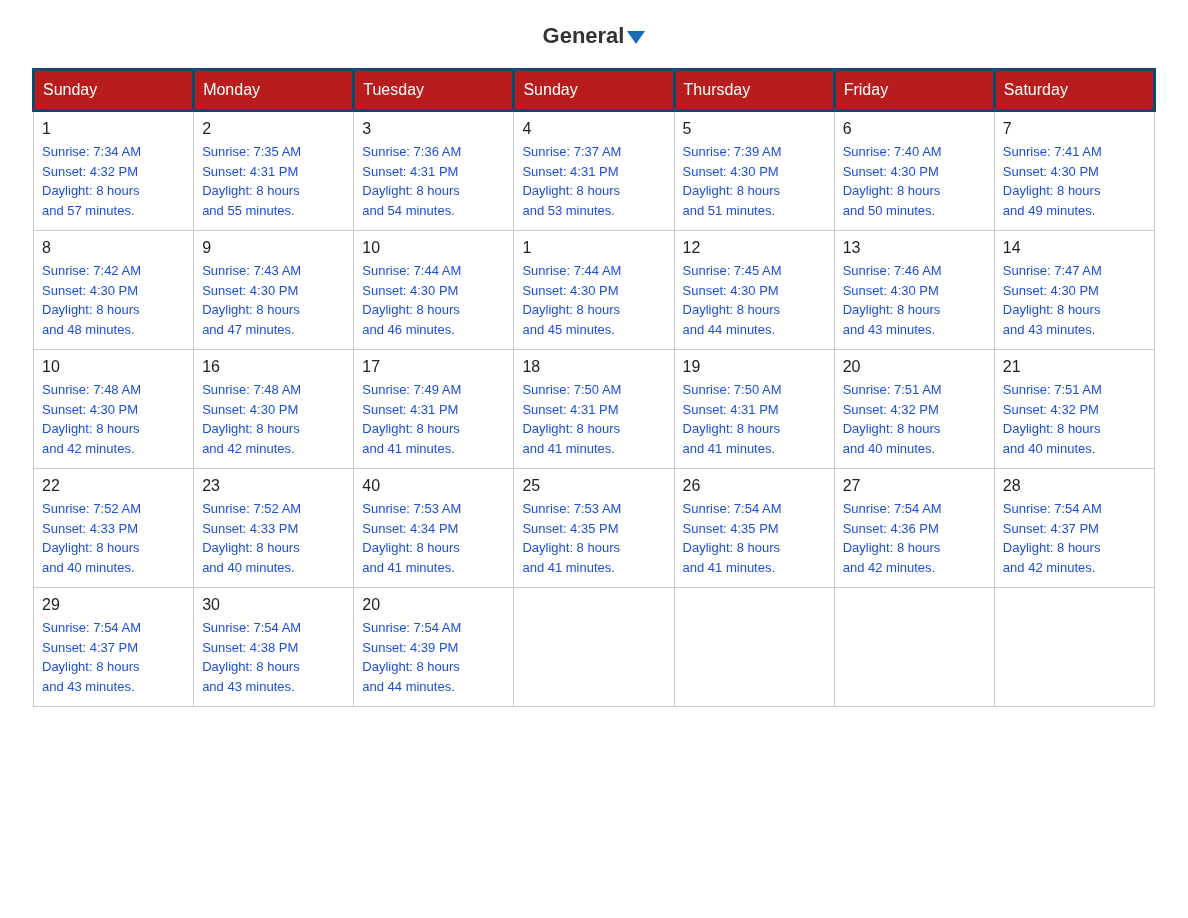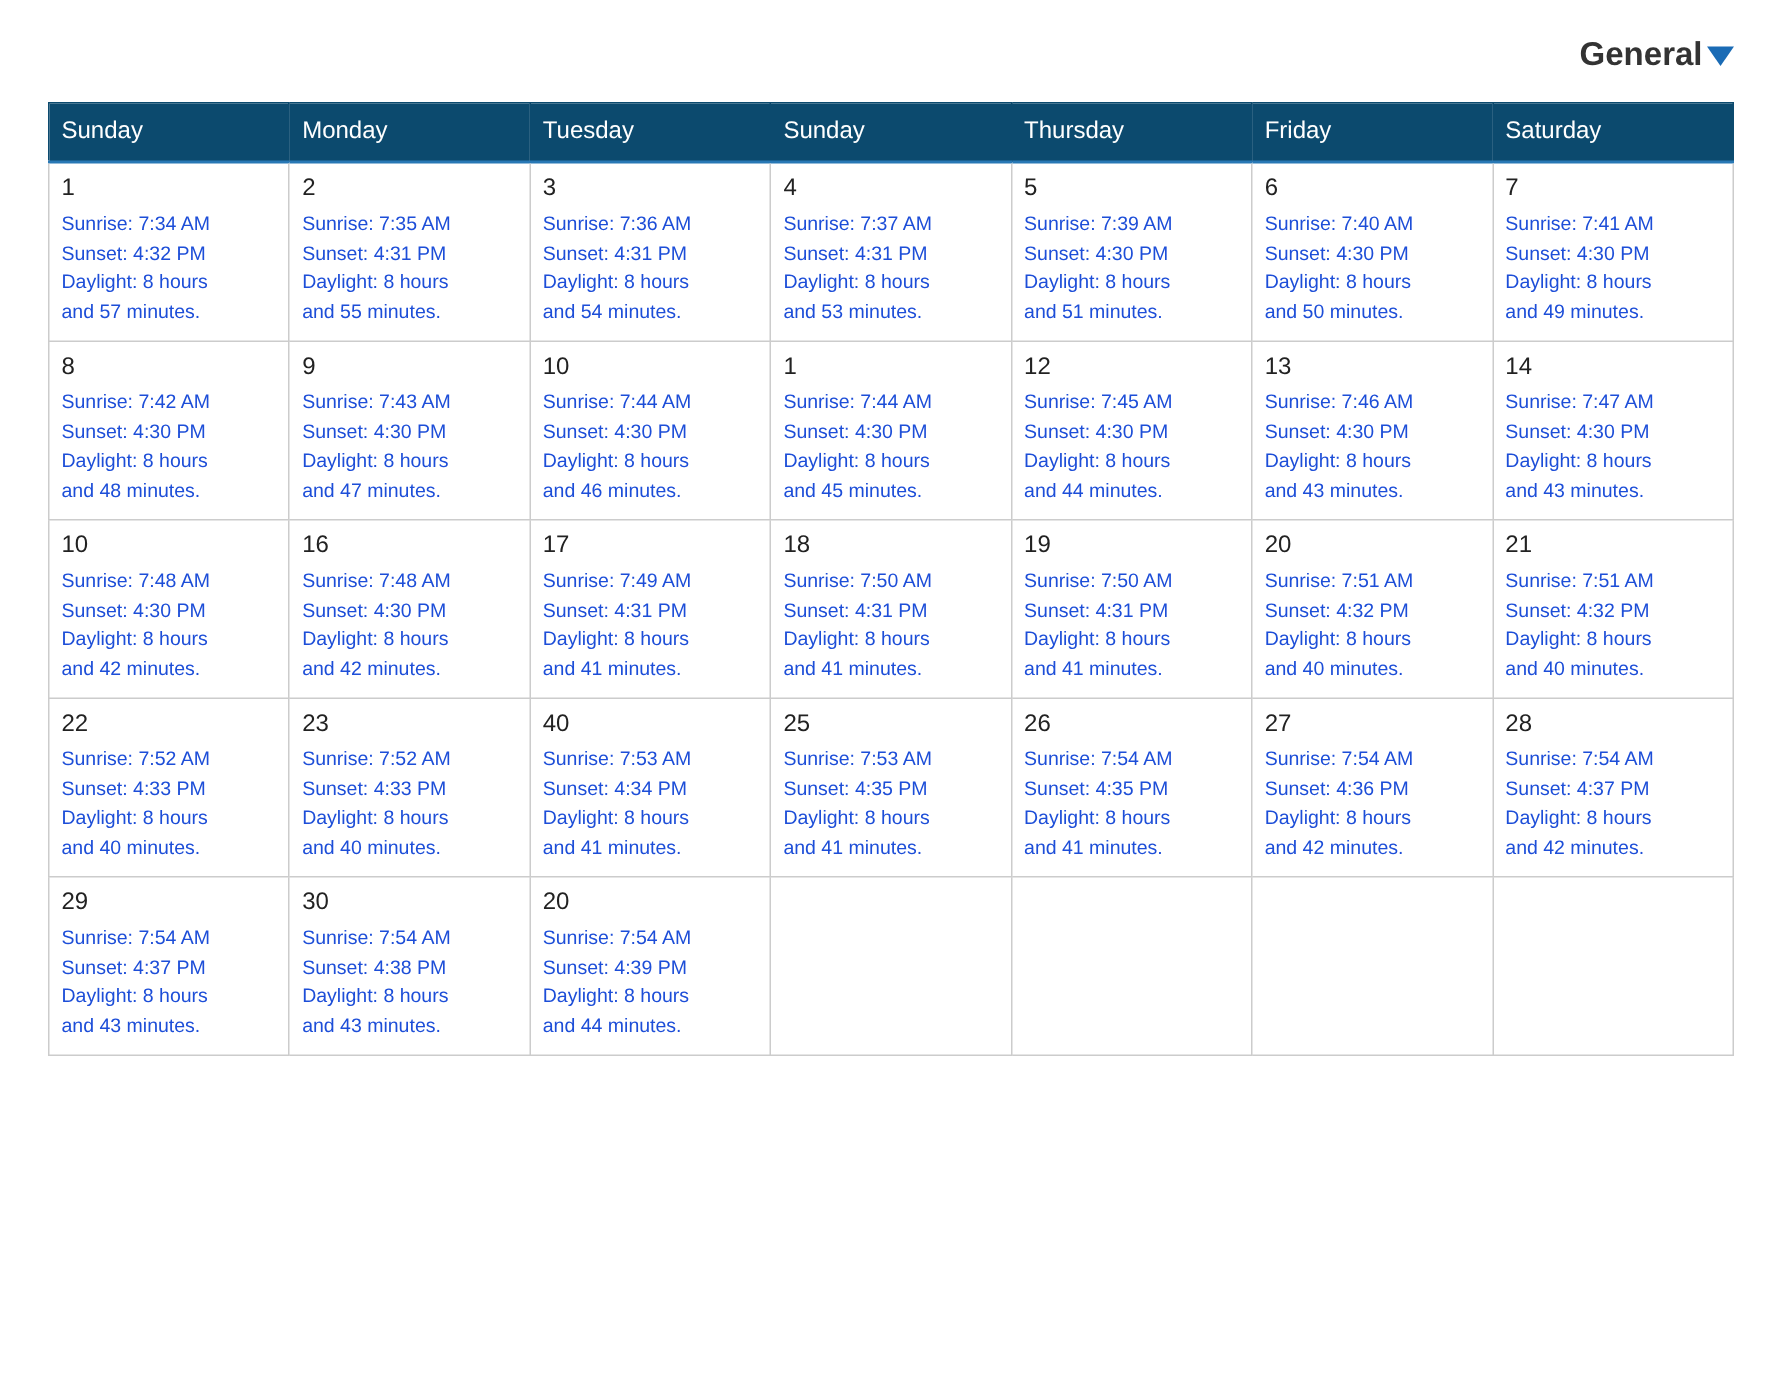--- a/index.html
+++ b/index.html
@@ -12,7 +12,7 @@
     }
     .header-row {
       display: flex;
-      justify-content: flex-end;
+      justify-content: center;
       align-items: flex-start;
       margin-bottom: 20px;
     }

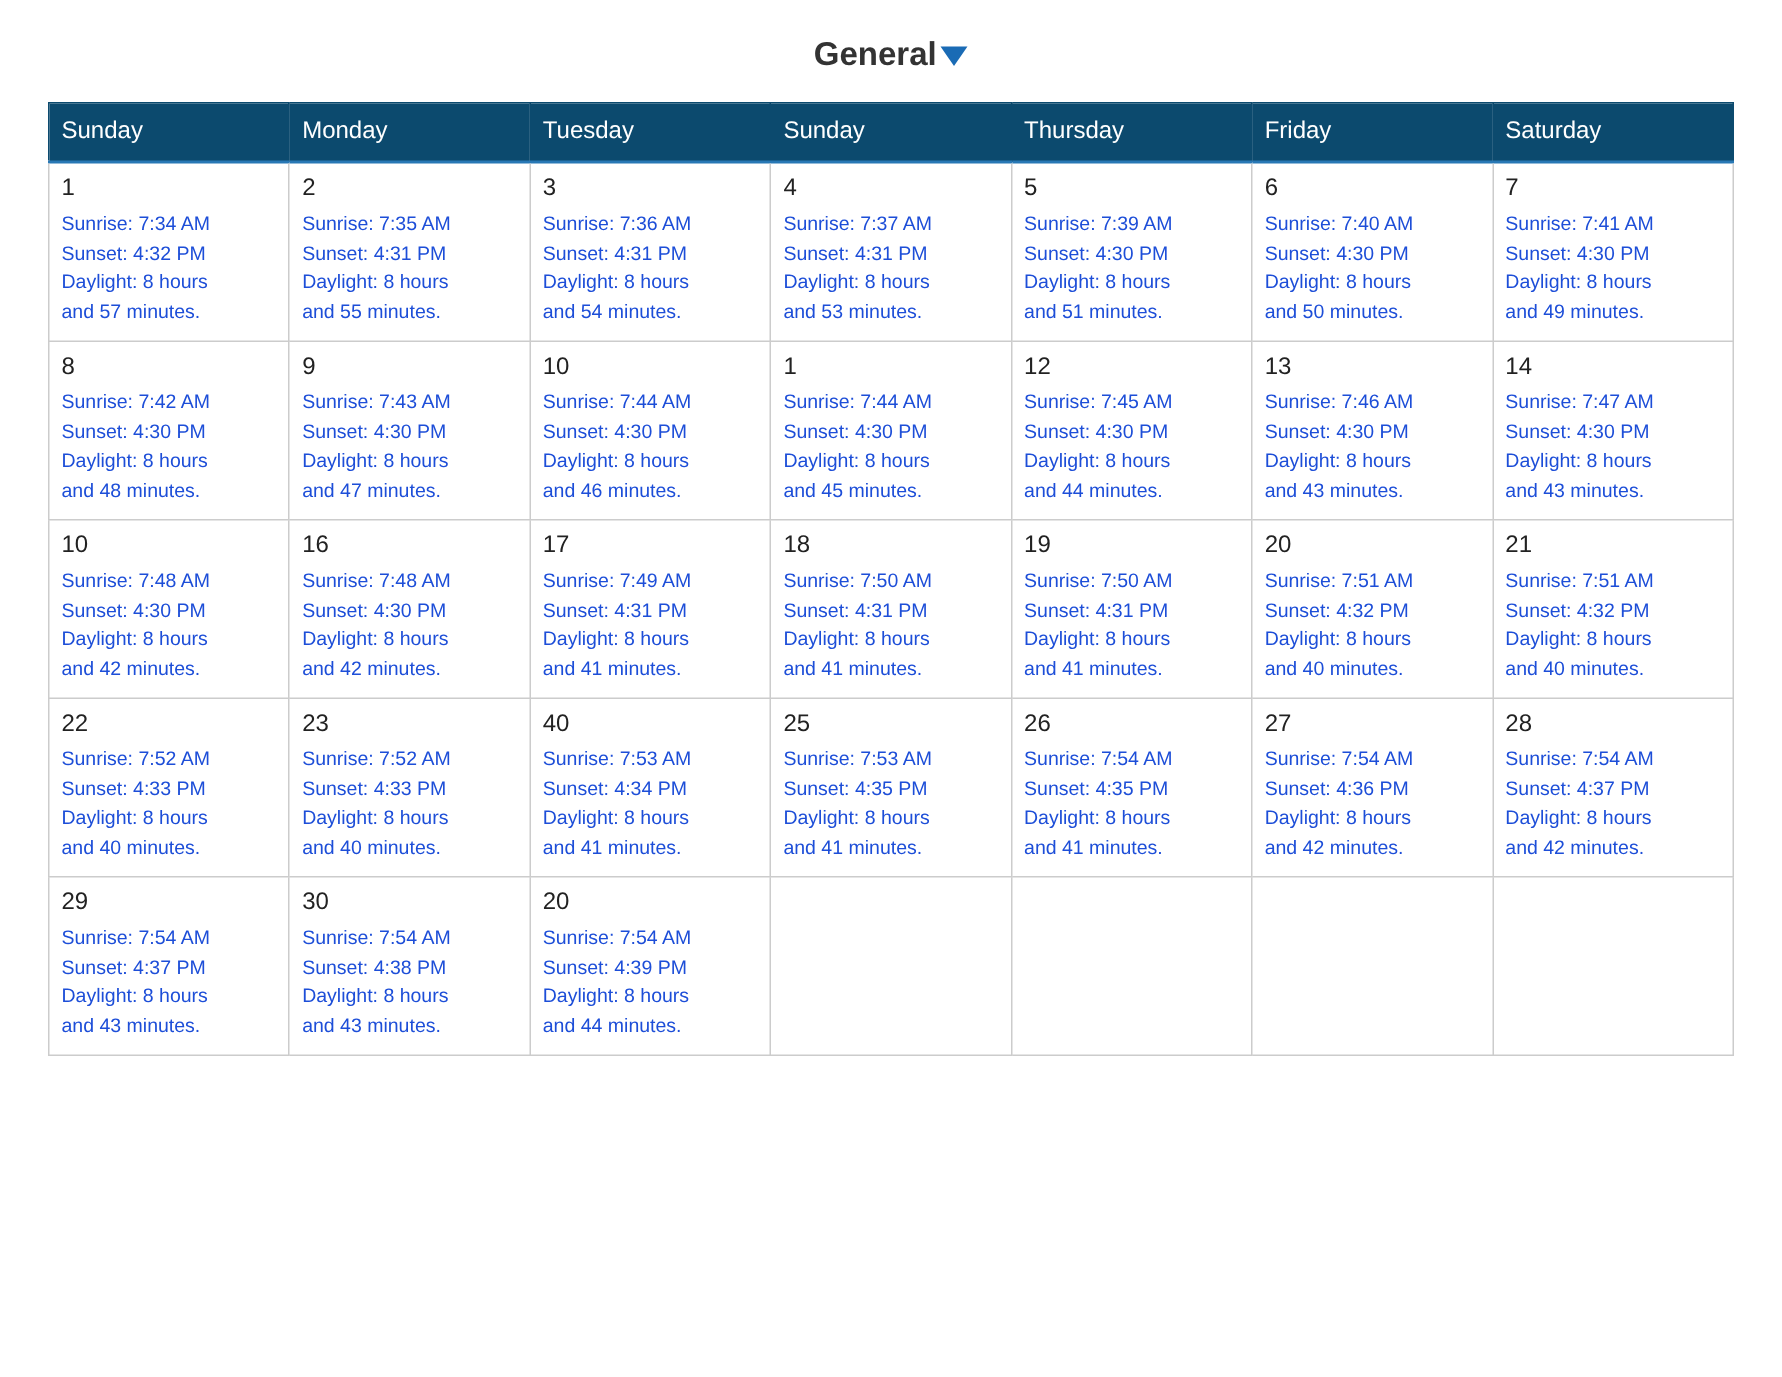--- a/index.html
+++ b/index.html
@@ -56,13 +56,13 @@
       table-layout: fixed;
     }
     thead tr th {
-      background-color: #0c4a6e;
+      background-color: #b91c1c;
       color: #fff;
       font-size: 16px;
       font-weight: normal;
       padding: 10px 8px;
       text-align: left;
-      border: 1px solid #0c4a6e;
+      border: 3px solid #0c4a6e;
     }
     tbody tr td {
       vertical-align: top;

